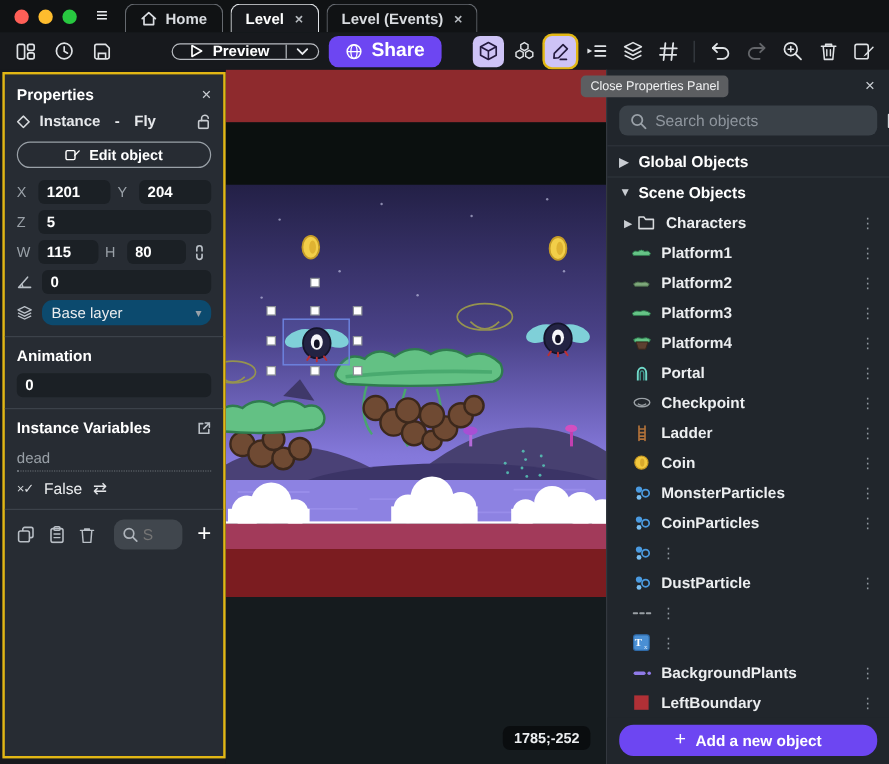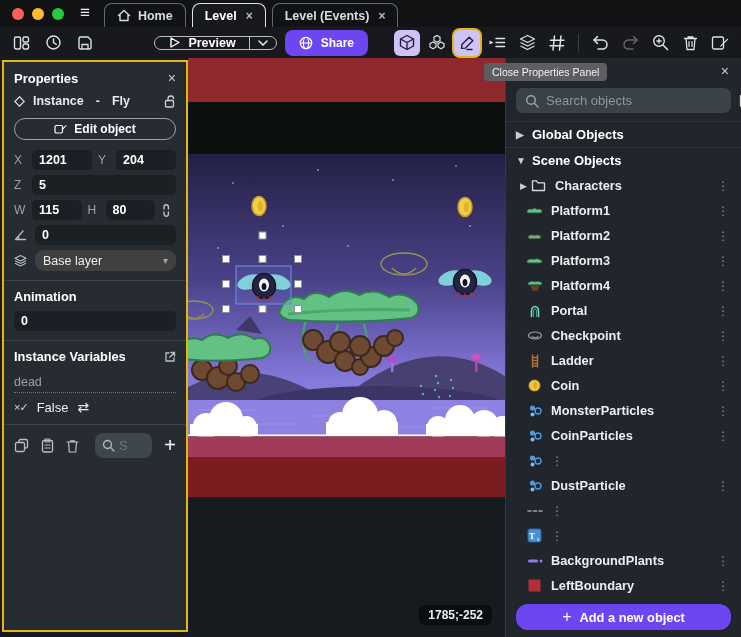--- a/index.html
+++ b/index.html
@@ -30,7 +30,7 @@
   .btn-preview { display:flex; align-items:stretch; border:1px solid #b9bcc1; border-radius:12px; overflow:hidden; height:14px; cursor:pointer; }
   .btn-preview .main { display:flex; align-items:center; gap:7px; padding:0 13px; font-size:12.5px; font-weight:bold; color:#fff; }
   .btn-preview .arrow { display:flex; align-items:center; padding:0 8px; border-left:1px solid #b9bcc1; color:#e8eaed; font-size:10px; }
-  .btn-share { display:flex; align-items:center; gap:8px; height:26px; padding:0 14px; margin-left:8px; background:#6d46f2; border-radius:8px; color:#fff; font-size:12px; font-weight:bold; cursor:pointer; }
+  .btn-share { display:flex; align-items:center; gap:8px; height:26px; padding:0 14px; margin-left:8px; background:#6d46f2; border-radius:8px; color:#fff; font-size:16px; font-weight:bold; cursor:pointer; }
   .tb-right { display:flex; gap:4px; align-items:center; margin-left:26px; }
   .tb-sep { width:1px; height:18px; background:#3a3f45; margin:0 4px; }
 

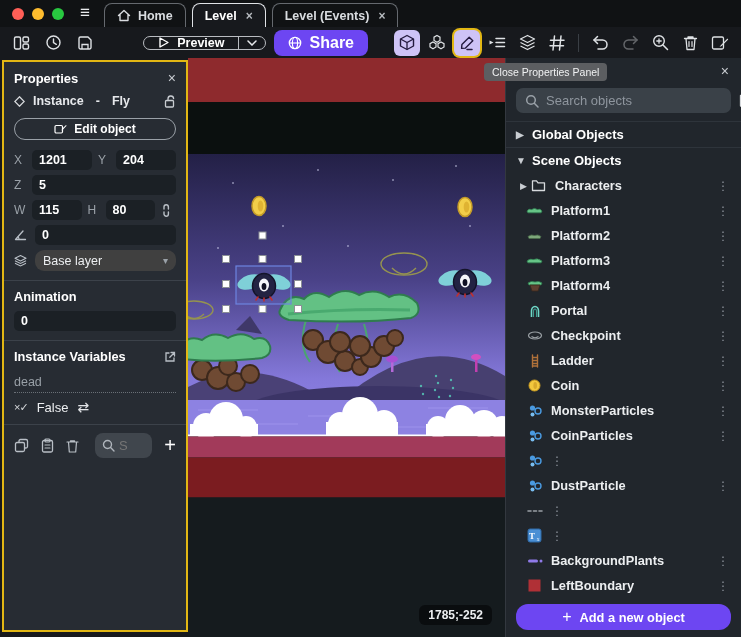--- a/index.html
+++ b/index.html
@@ -51,7 +51,7 @@
   .flabel { width:12px; color:#9aa1a8; font-size:12px; flex:0 0 auto; }
   .ficon { width:15px; color:#aeb5bc; flex:0 0 auto; display:flex; }
   .pinput { flex:1; min-width:0; height:20px; background:#1b2025; border:none; border-radius:5px; color:#fff; font-weight:bold; font-size:12.5px; padding:0 7px; font-family:"Liberation Sans",sans-serif; }
-  .pselect { flex:1; height:21px; background:#404040; border-radius:9px; color:#eceef0; font-size:12.5px; display:flex; align-items:center; padding:8px 8px; justify-content:space-between; cursor:pointer; }
+  .pselect { flex:1; height:21px; background:#0c4a6e; border-radius:9px; color:#eceef0; font-size:12.5px; display:flex; align-items:center; padding:8px 8px; justify-content:space-between; cursor:pointer; }
   .pselect .chev { color:#9aa1a8; font-size:10px; }
   .divider { height:1px; background:#3c424a; margin:9px -10px 8px; }
   .sec-title { font-size:12.8px; font-weight:bold; color:#fff; margin-bottom:7px; display:flex; justify-content:space-between; align-items:center; }

